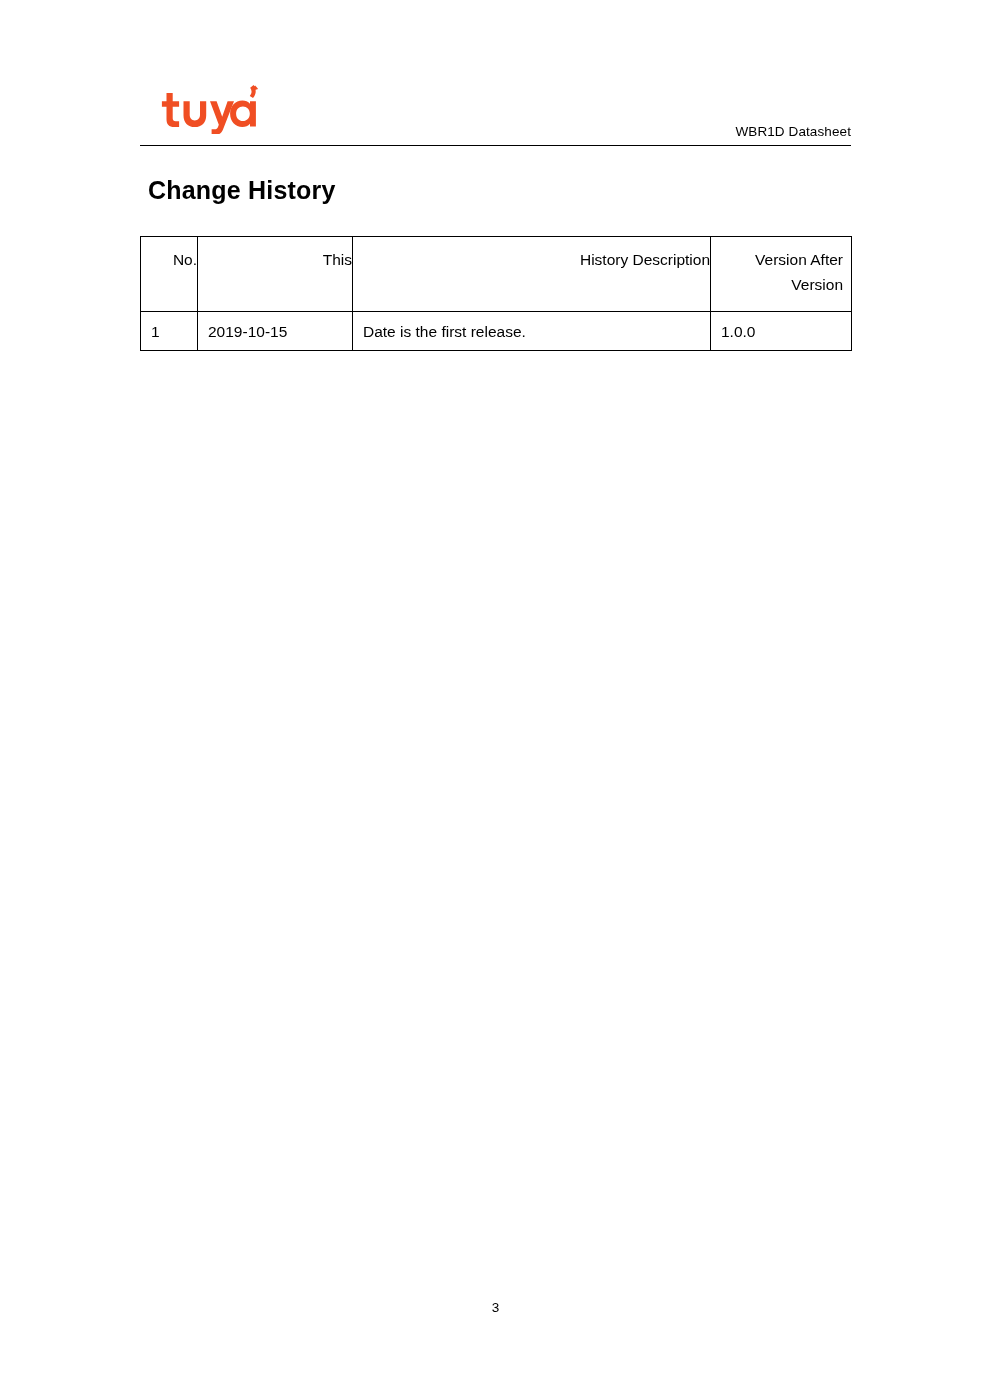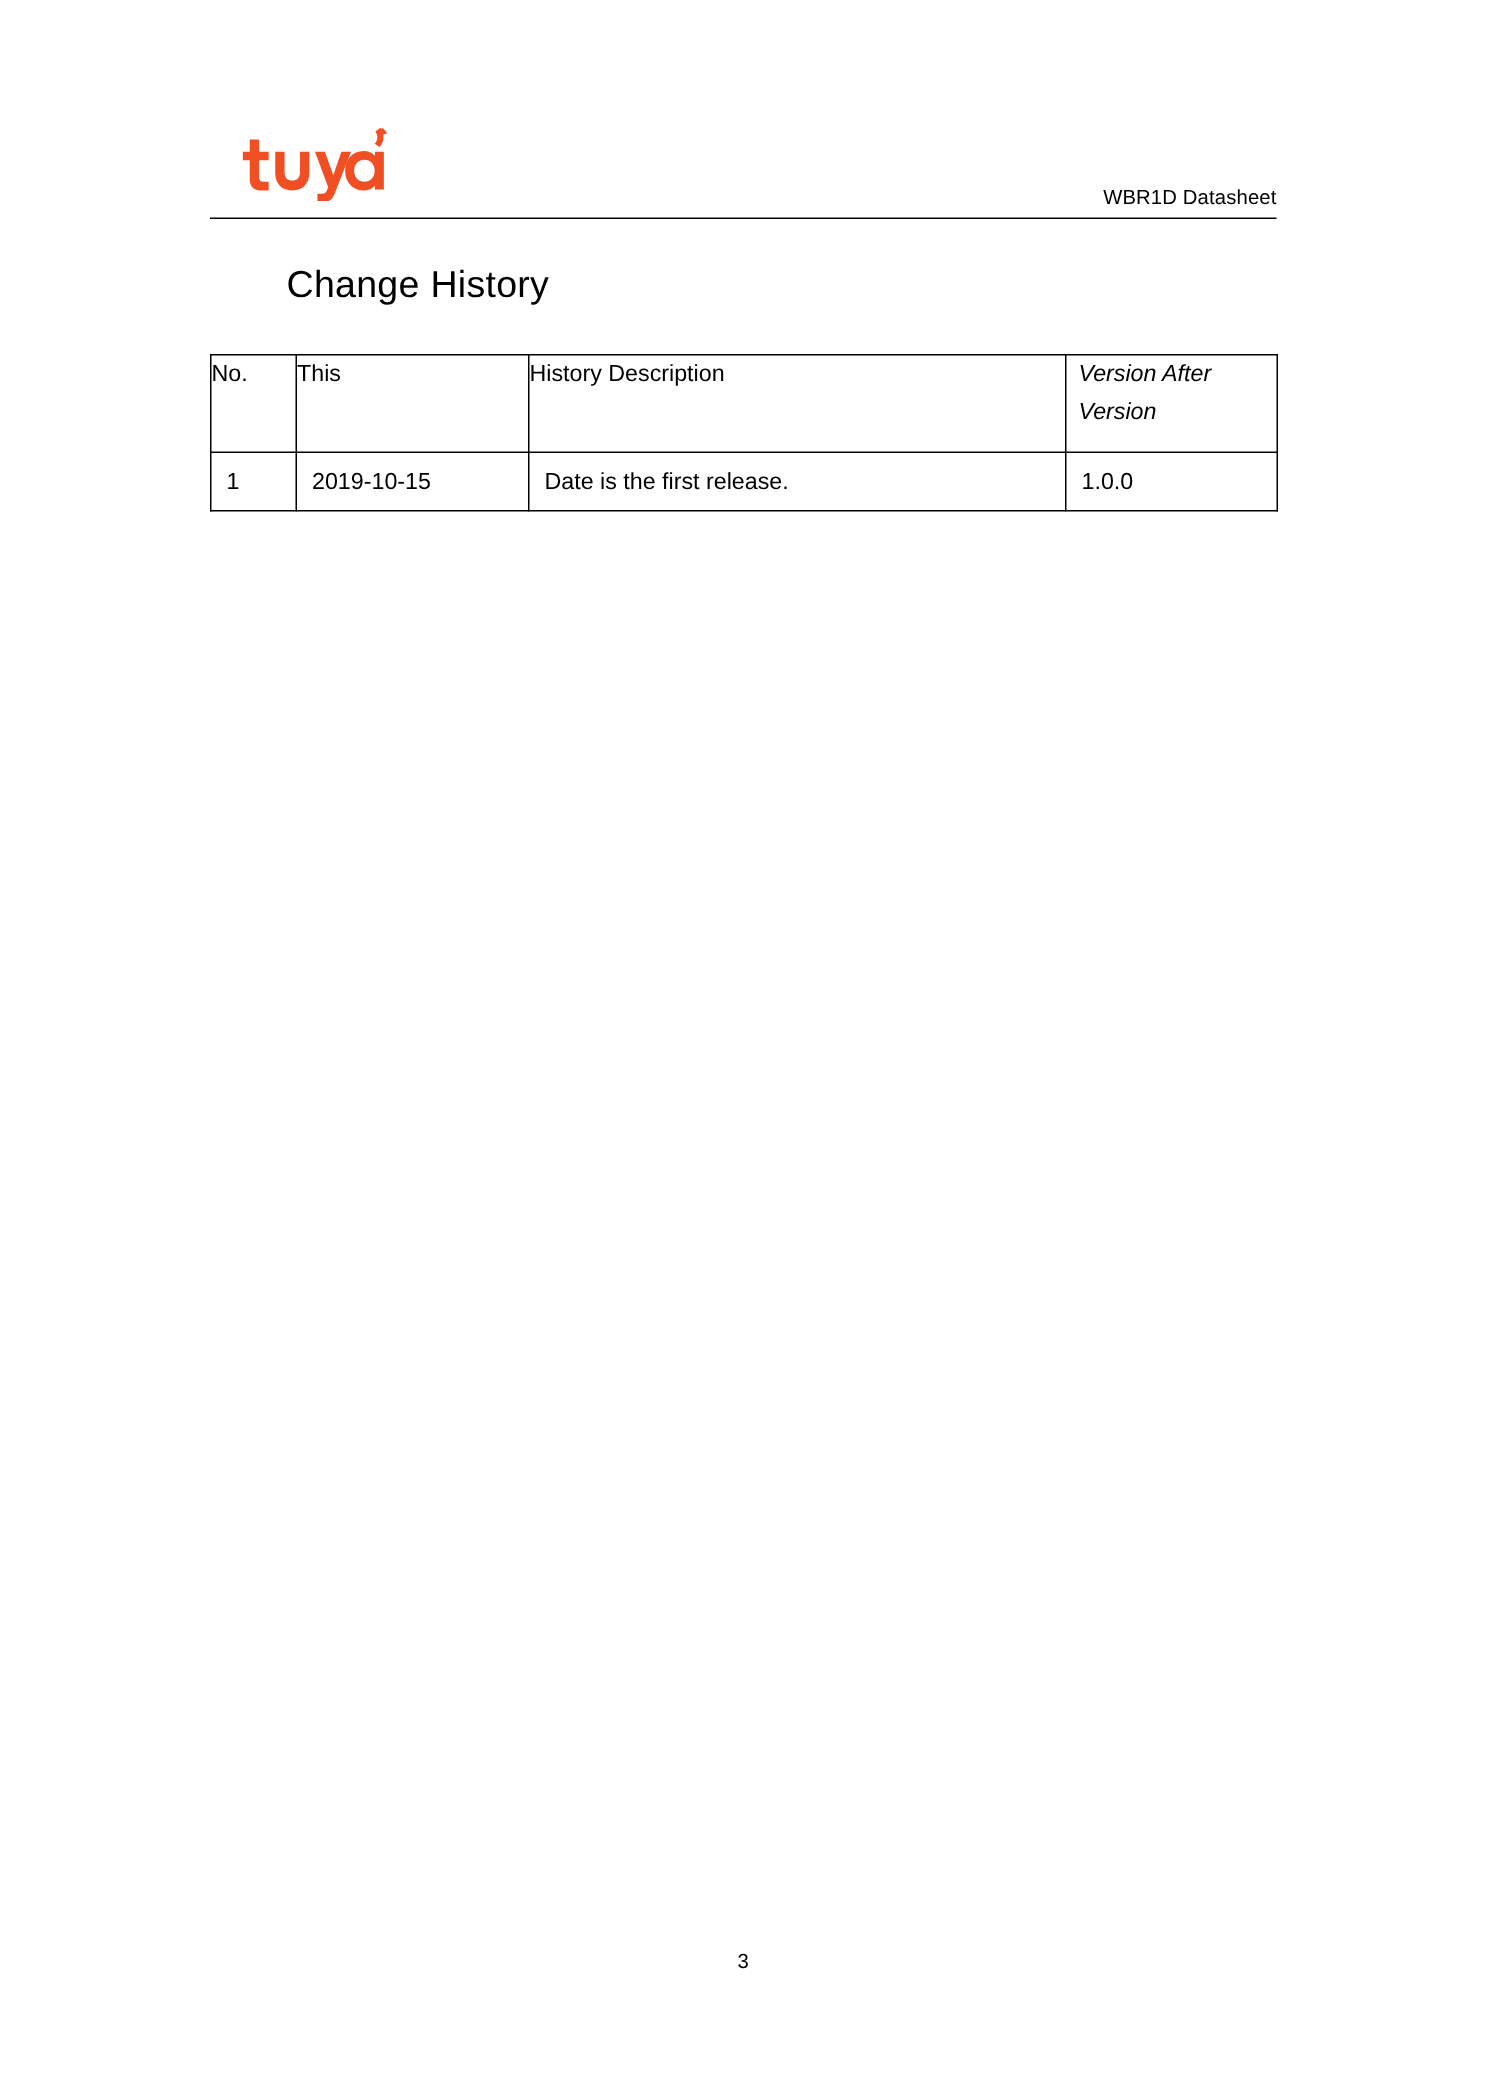--- a/index.html
+++ b/index.html
@@ -69,10 +69,9 @@
     top: 162px;
     font-size: 25px;
     line-height: 32px;
-    font-weight: 400;
+    font-weight: 700;
     color: #000000;
     letter-spacing: 0.2px;
-    margin-left: 43px;
   }
 
   

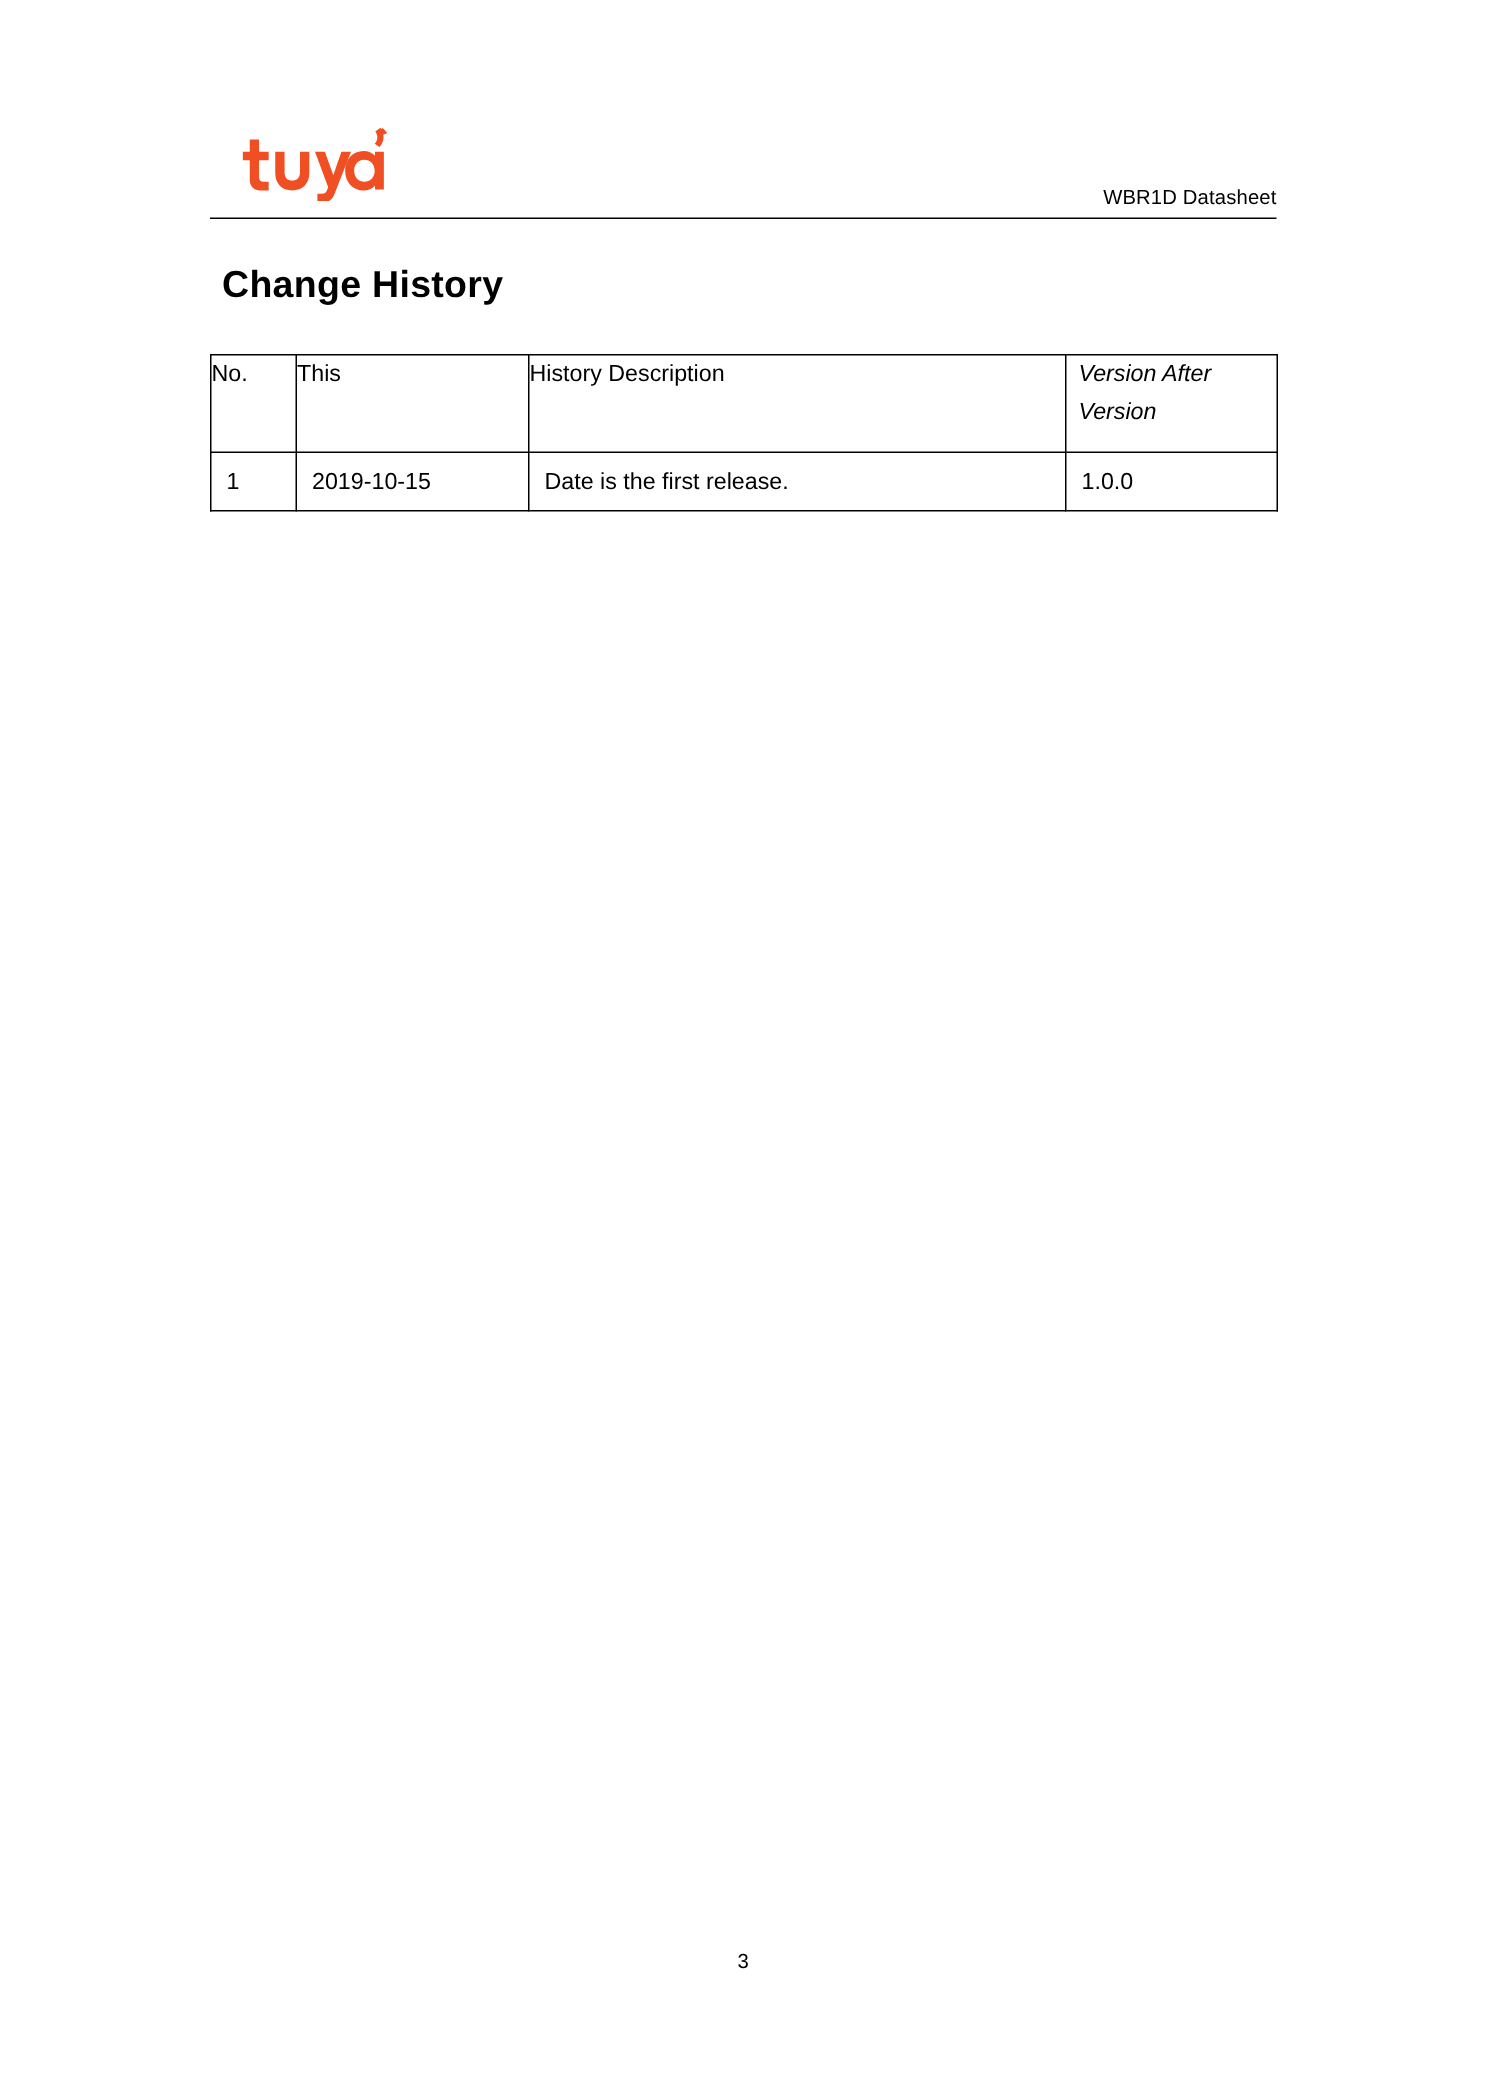--- a/index.html
+++ b/index.html
@@ -93,10 +93,10 @@
     padding: 0;
   }
   .history-table thead th {
-    text-align: left;
+    text-align: right;
     vertical-align: top;
     height: 64px;
-    padding-top: 0;
+    padding-top: 10px;
   }
   .history-table tbody td {
     height: 38px;

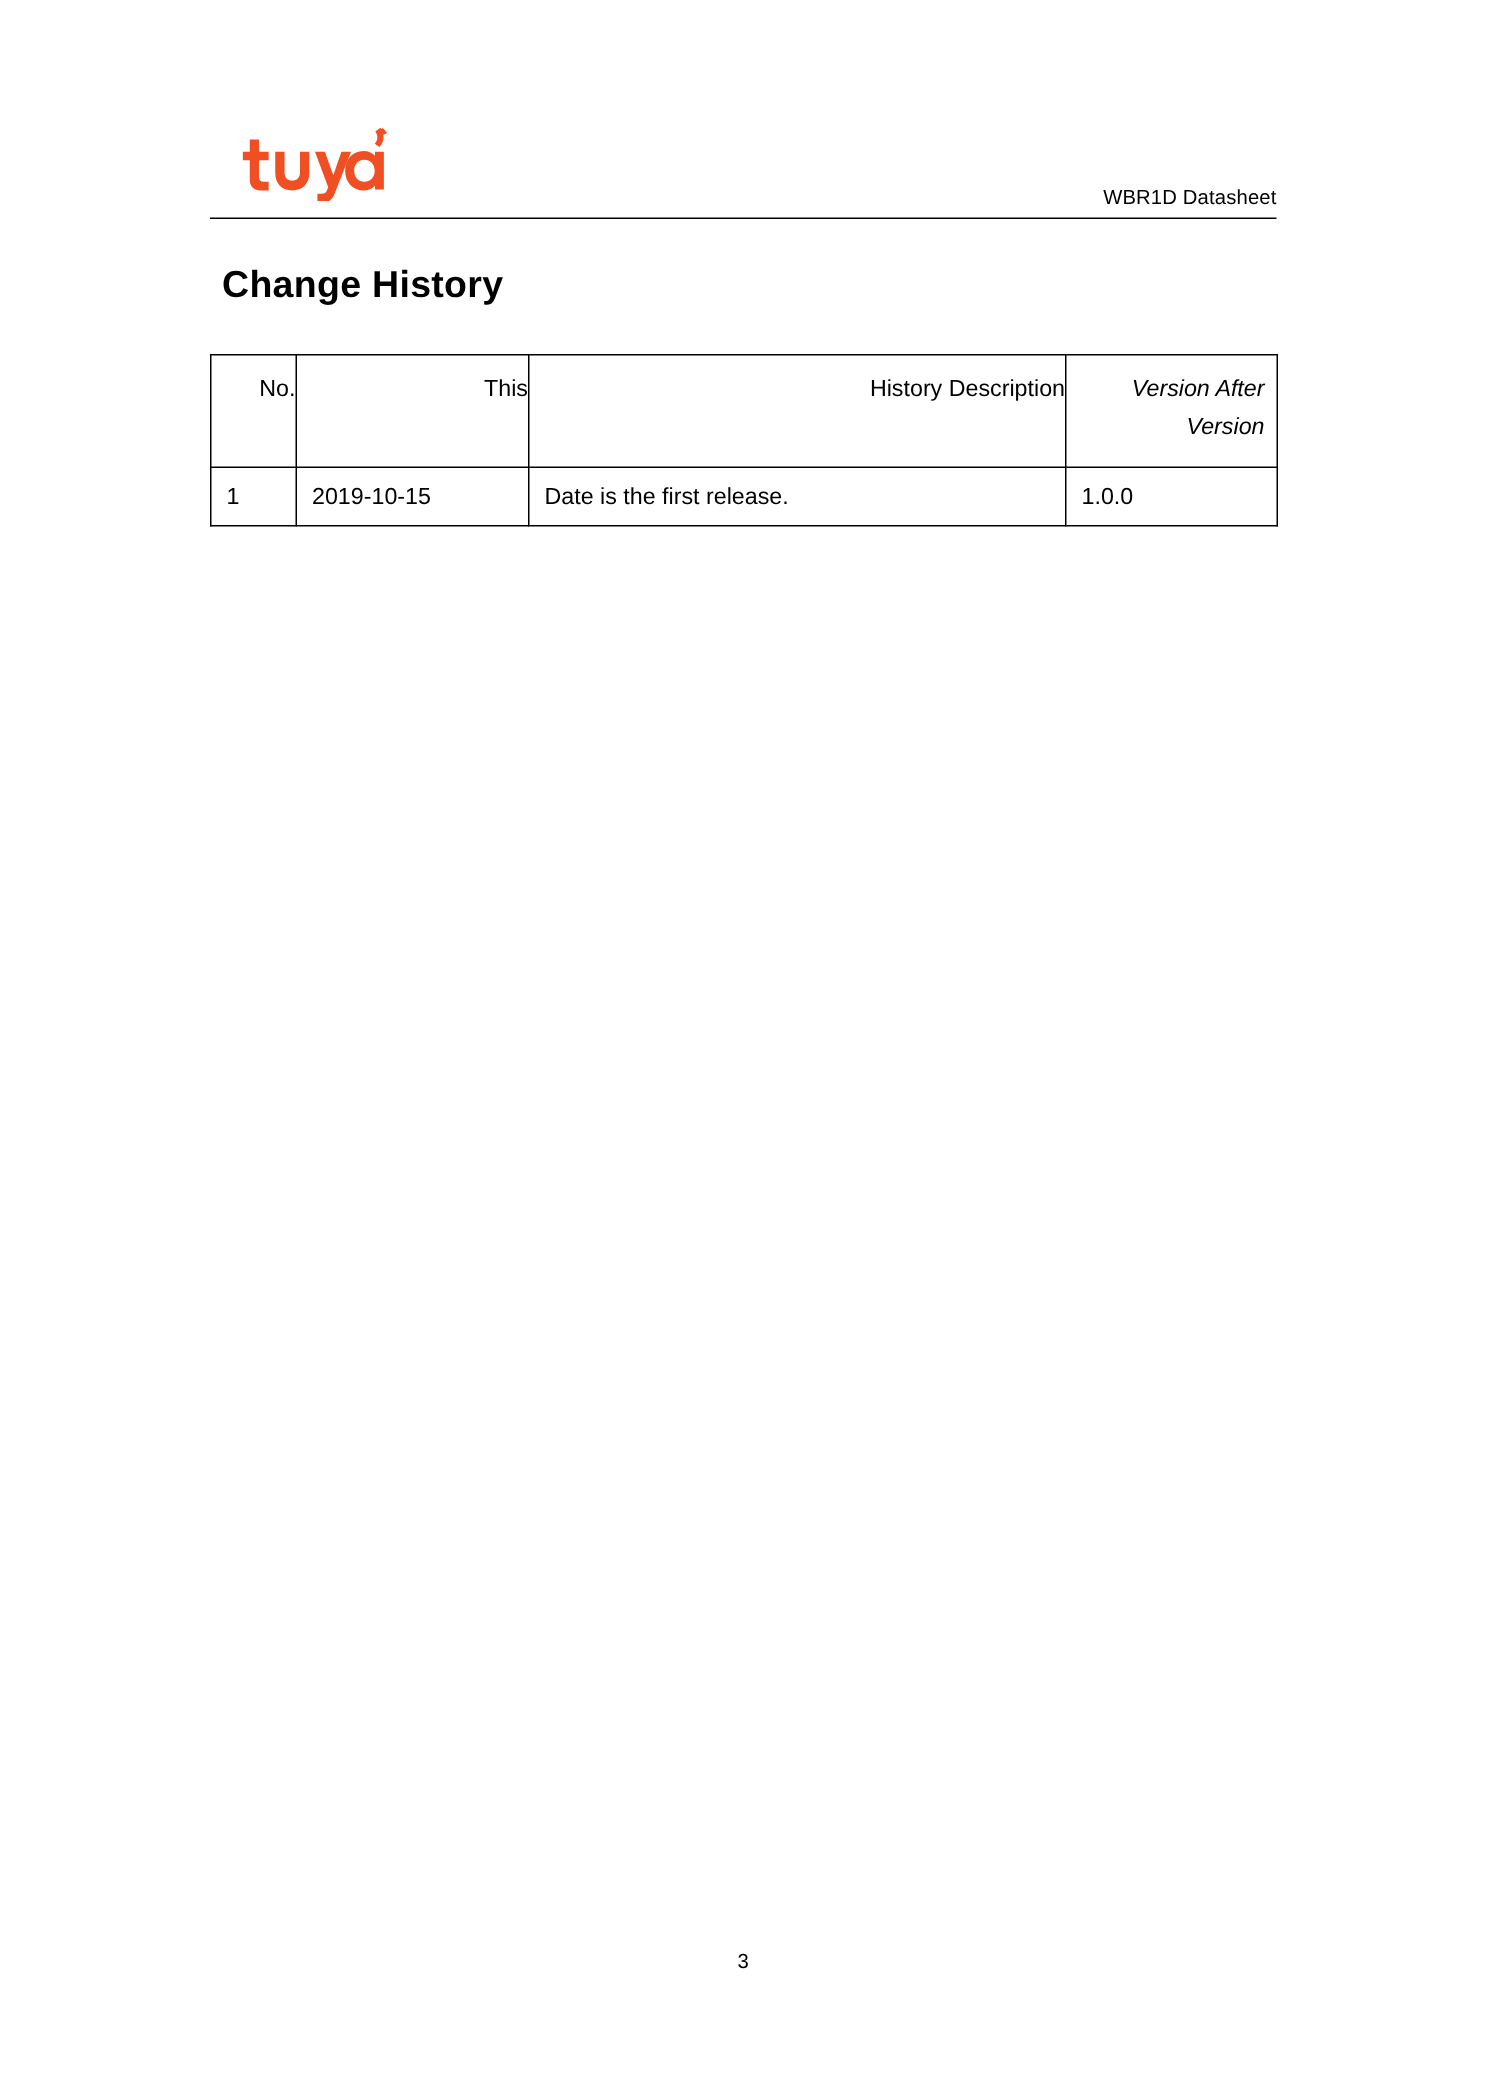--- a/index.html
+++ b/index.html
@@ -112,7 +112,6 @@
   .th-ver-inner {
     display: block;
     padding: 0 8px;
-    font-style: italic;
   }
 
   

